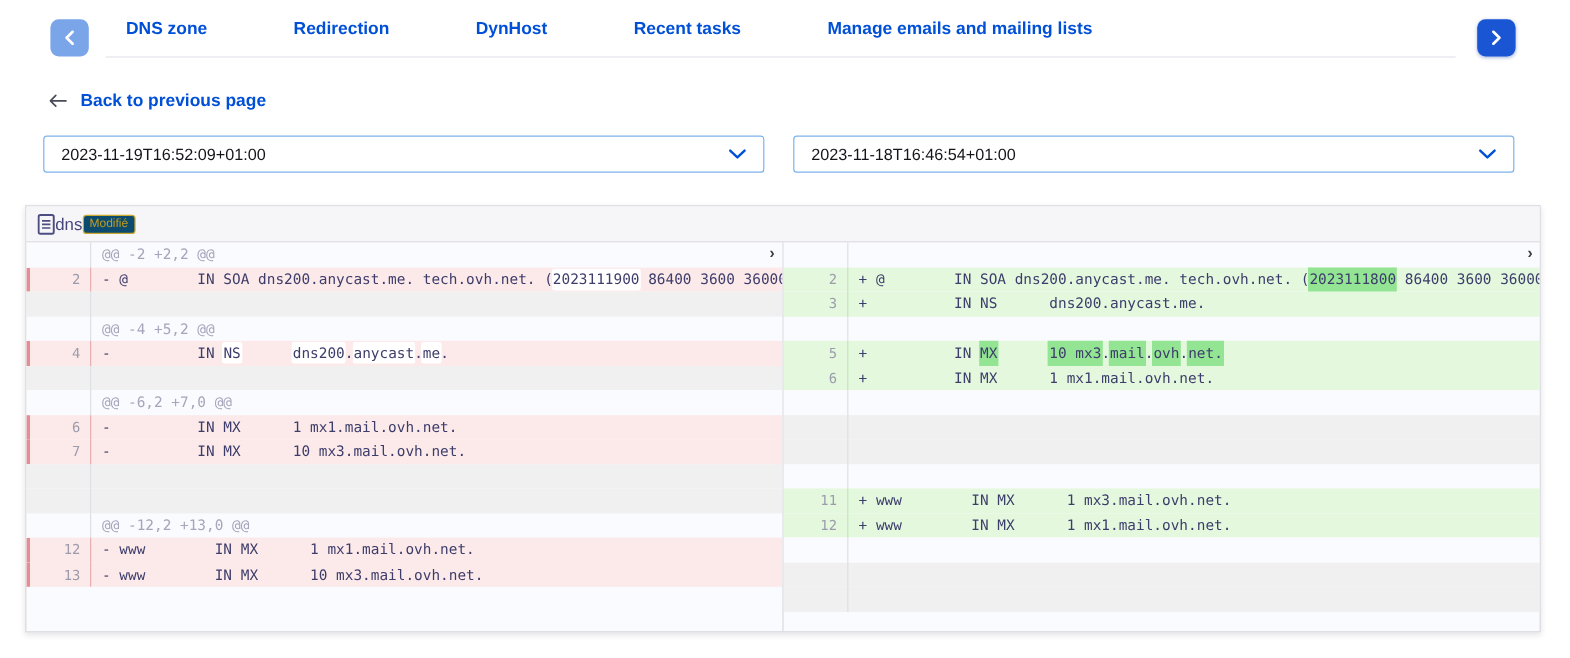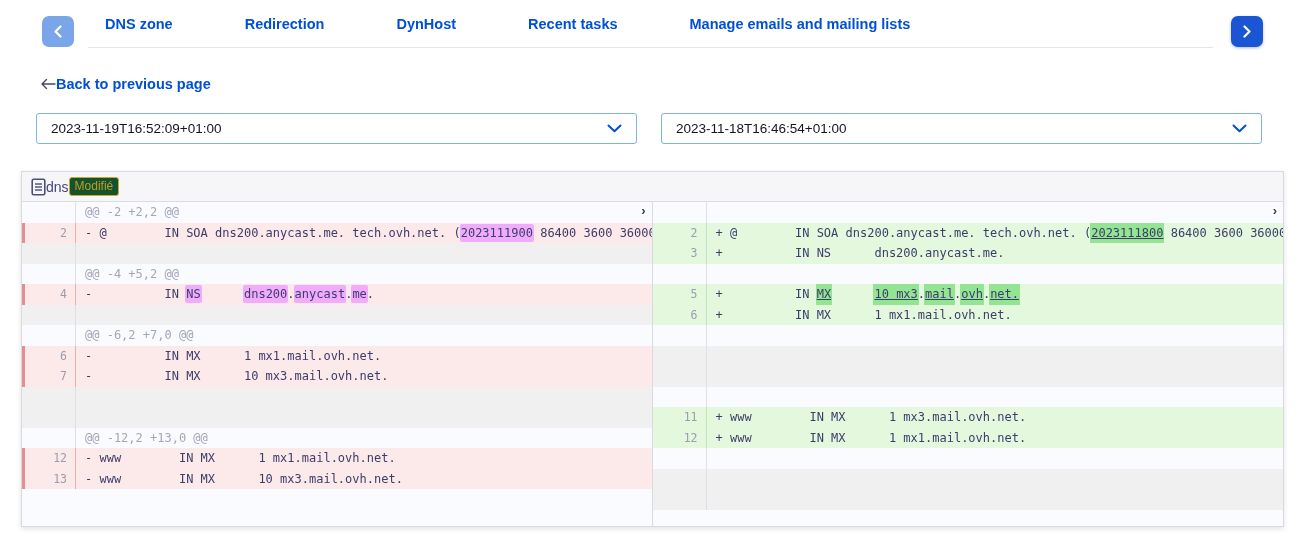--- a/index.html
+++ b/index.html
@@ -16,7 +16,7 @@
   .tab { font-size:14.5px; font-weight:bold; color:#0050d7; text-decoration:none; cursor:pointer; white-space:nowrap; }
 
   
-  .back-row { position:absolute; top:76px; left:40px; display:flex; align-items:center; }
+  .back-row { position:absolute; top:76px; left:40px; display:flex; align-items:center; gap:11px; }
   .back-link { font-size:14.5px; font-weight:bold; color:#0050d7; text-decoration:none; cursor:pointer; }
 
   

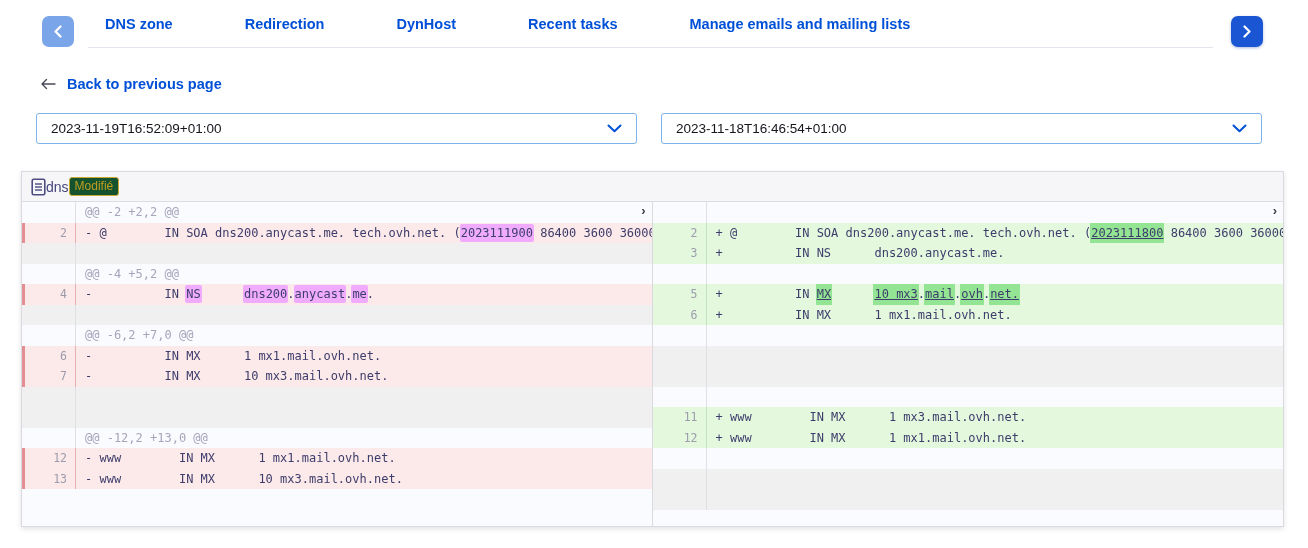--- a/index.html
+++ b/index.html
@@ -28,7 +28,7 @@
   .diff-card { position:absolute; top:171px; left:21px; width:1263px; border:1px solid #d9d9df; background:#fafbfe; box-shadow:0 2px 5px rgba(40,40,70,.13); }
   .diff-header { height:30px; background:#f6f6f8; border-bottom:1px solid #dcdce2; display:flex; align-items:center; padding-left:9px; }
   .file-name { font-size:14px; color:#45457d; }
-  .badge { font-size:12px; color:#bf9d22; border:1px solid #c9a92f; border-radius:3px; padding:1px 5px 2px; background:#14532d; }
+  .badge { font-size:10px; color:#bf9d22; border:1px solid #c9a92f; border-radius:3px; padding:1px 5px 2px; background:#0c4a6e; }
 
   .diff-body { display:flex; height:324px; }
   .pane { width:631px; overflow:hidden; display:flex; }

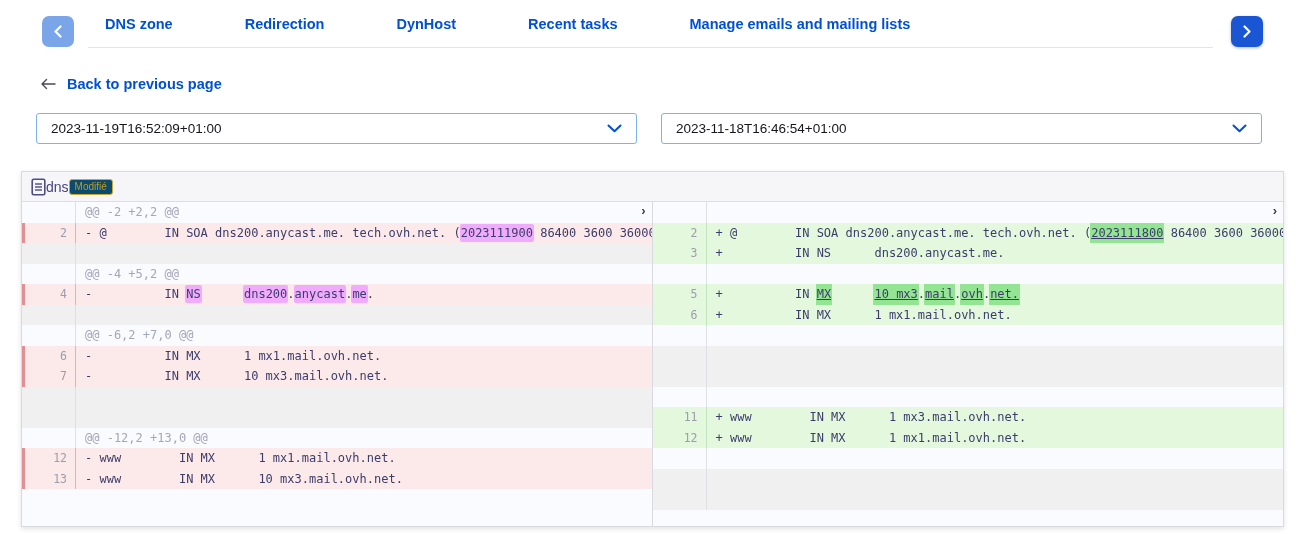--- a/index.html
+++ b/index.html
@@ -45,7 +45,7 @@
   .drow.del .gut { border-right-color:#e7b0b0; }
   .drow.add { background:#e4f8de; }
   .drow.add .gut { border-right-color:#c2e5bd; }
-  .drow.del .hl { background:#f0abfc; border-radius:2px; padding:2px 1px; margin:0 -1px; }
+  .drow.del .hl { background:#ffffff; border-radius:2px; padding:2px 1px; margin:0 -1px; }
   .drow.add .hl { background:#93e493; border-radius:2px; padding:14px 1px; margin:0 -1px;text-decoration:underline; }
 
   

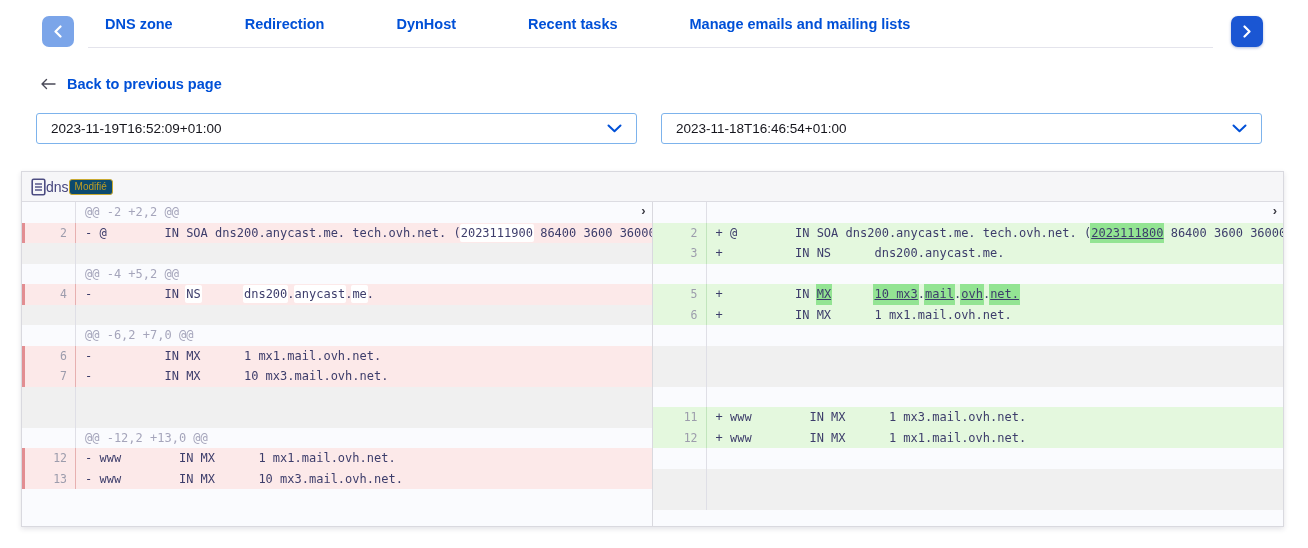--- a/index.html
+++ b/index.html
@@ -46,7 +46,7 @@
   .drow.add { background:#e4f8de; }
   .drow.add .gut { border-right-color:#c2e5bd; }
   .drow.del .hl { background:#ffffff; border-radius:2px; padding:2px 1px; margin:0 -1px; }
-  .drow.add .hl { background:#93e493; border-radius:2px; padding:14px 1px; margin:0 -1px;text-decoration:underline; }
+  .drow.add .hl { background:#93e493; border-radius:2px; padding:14px 1px; margin:0 -1px; }
 
   
   .sb { position:relative; height:16px; background:#f0f0f2; border-top:1px solid #e4e4e8; }

